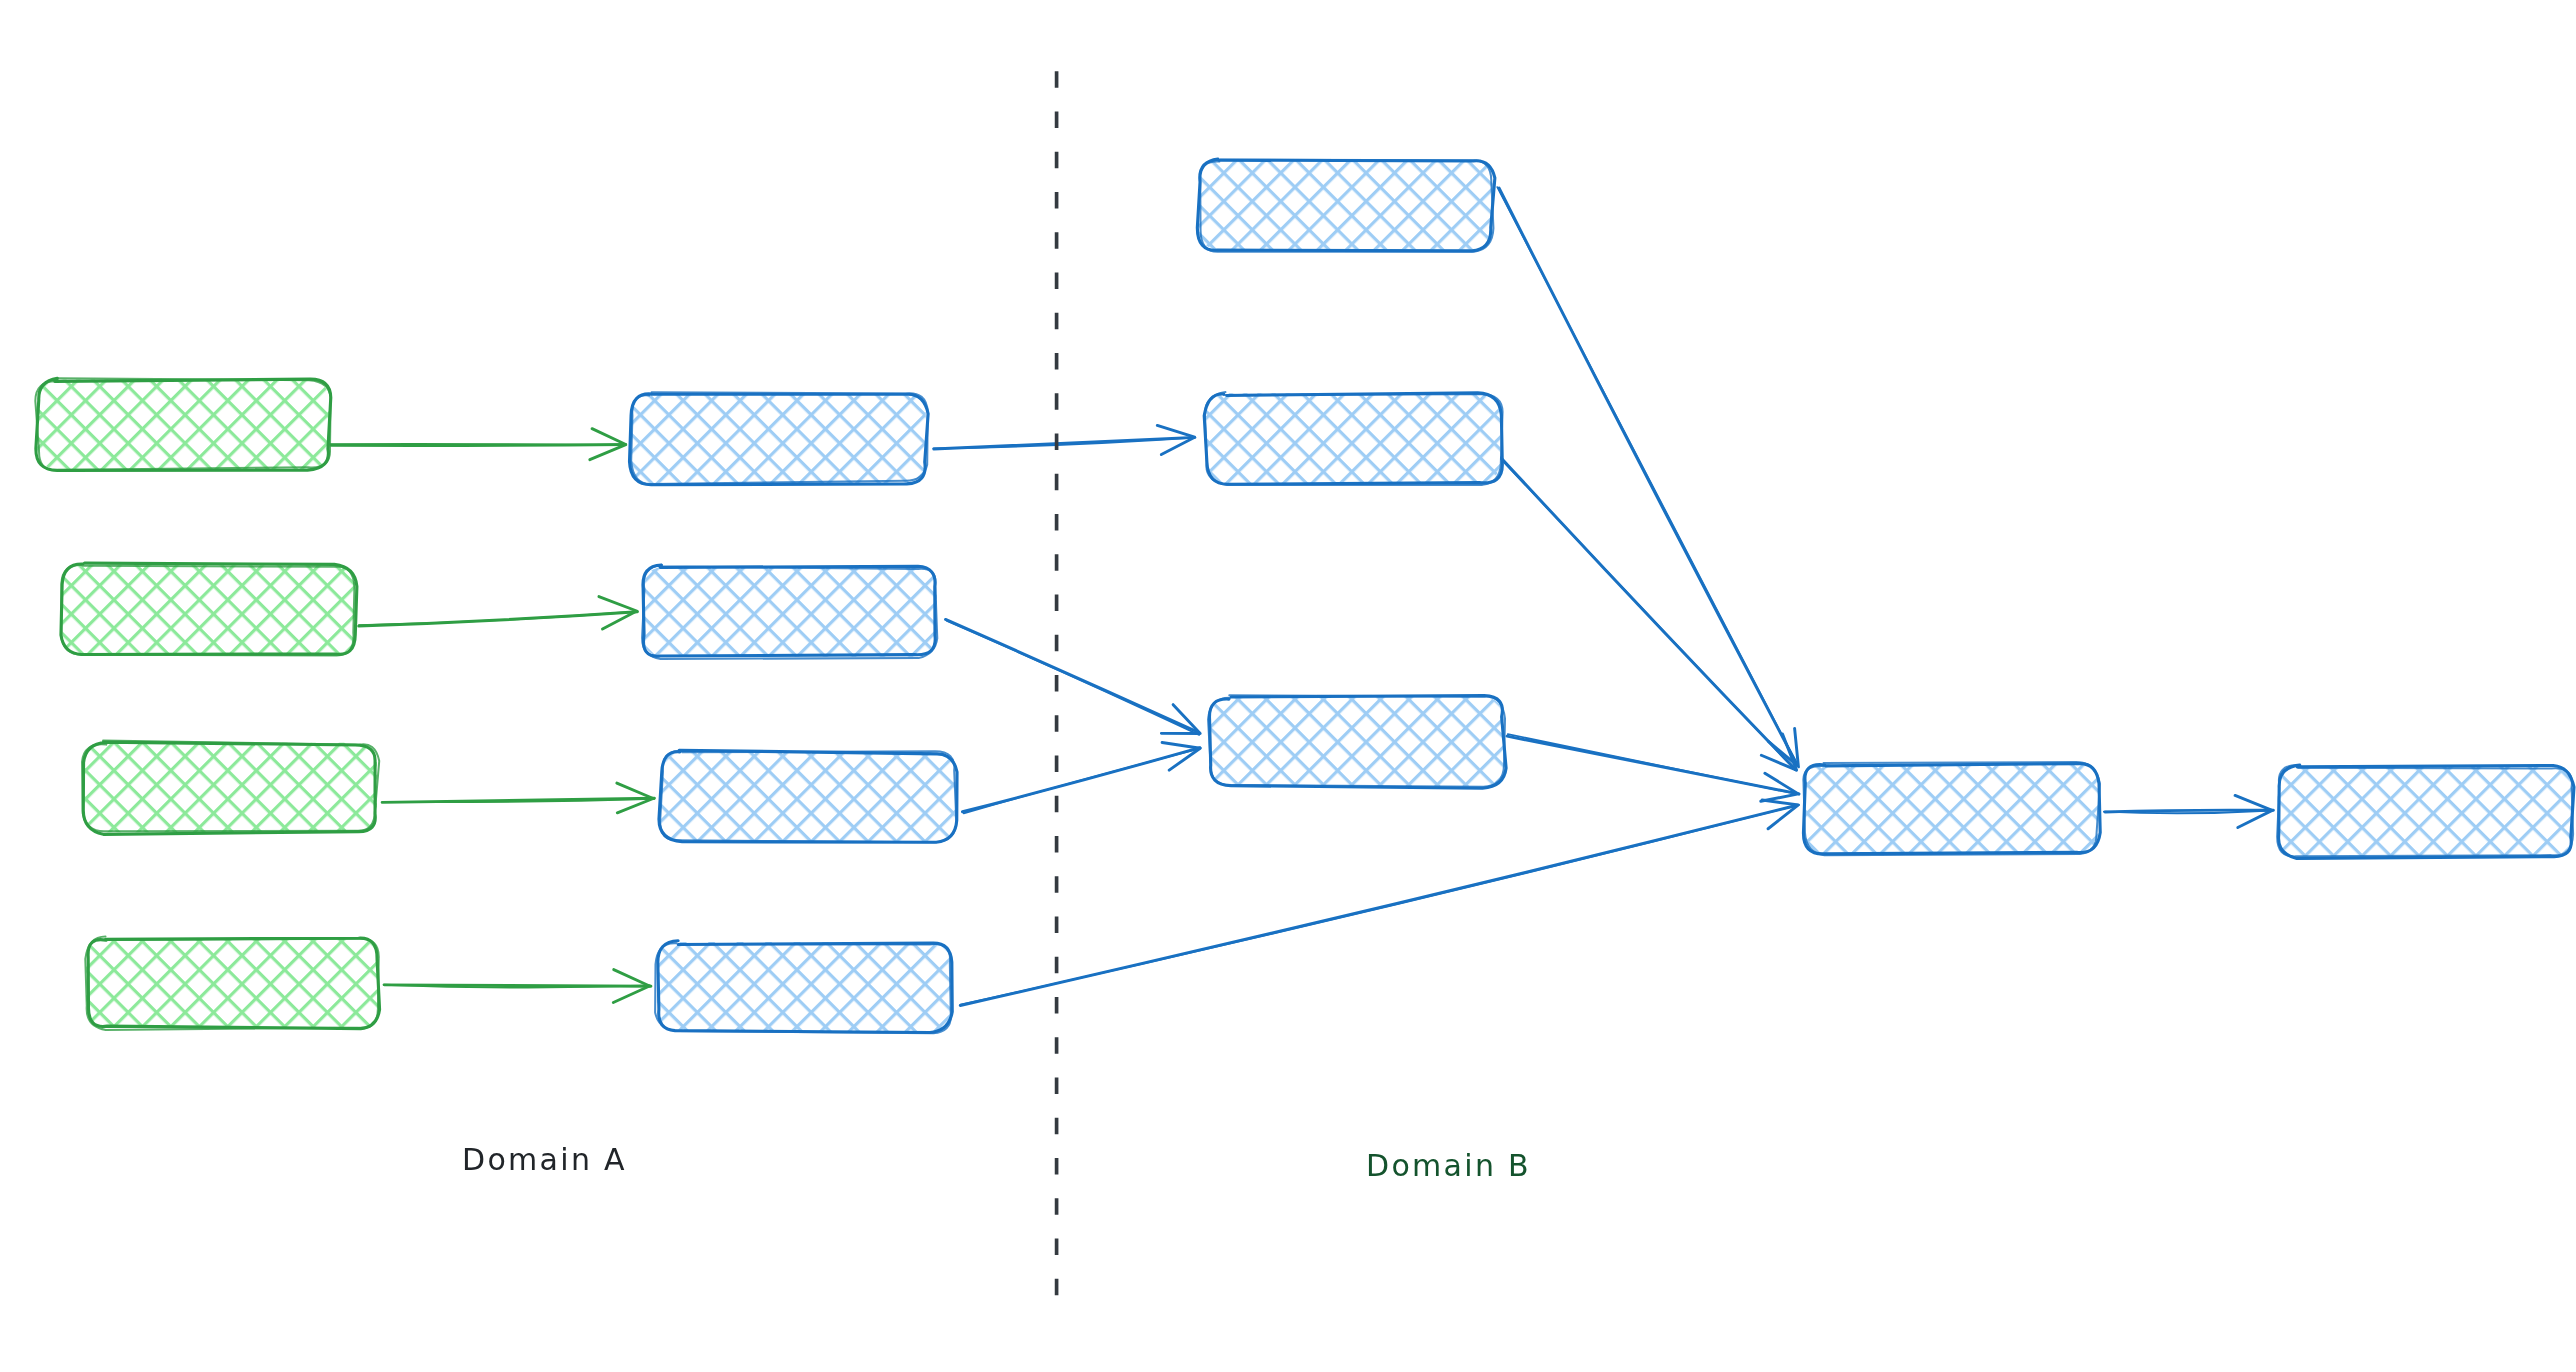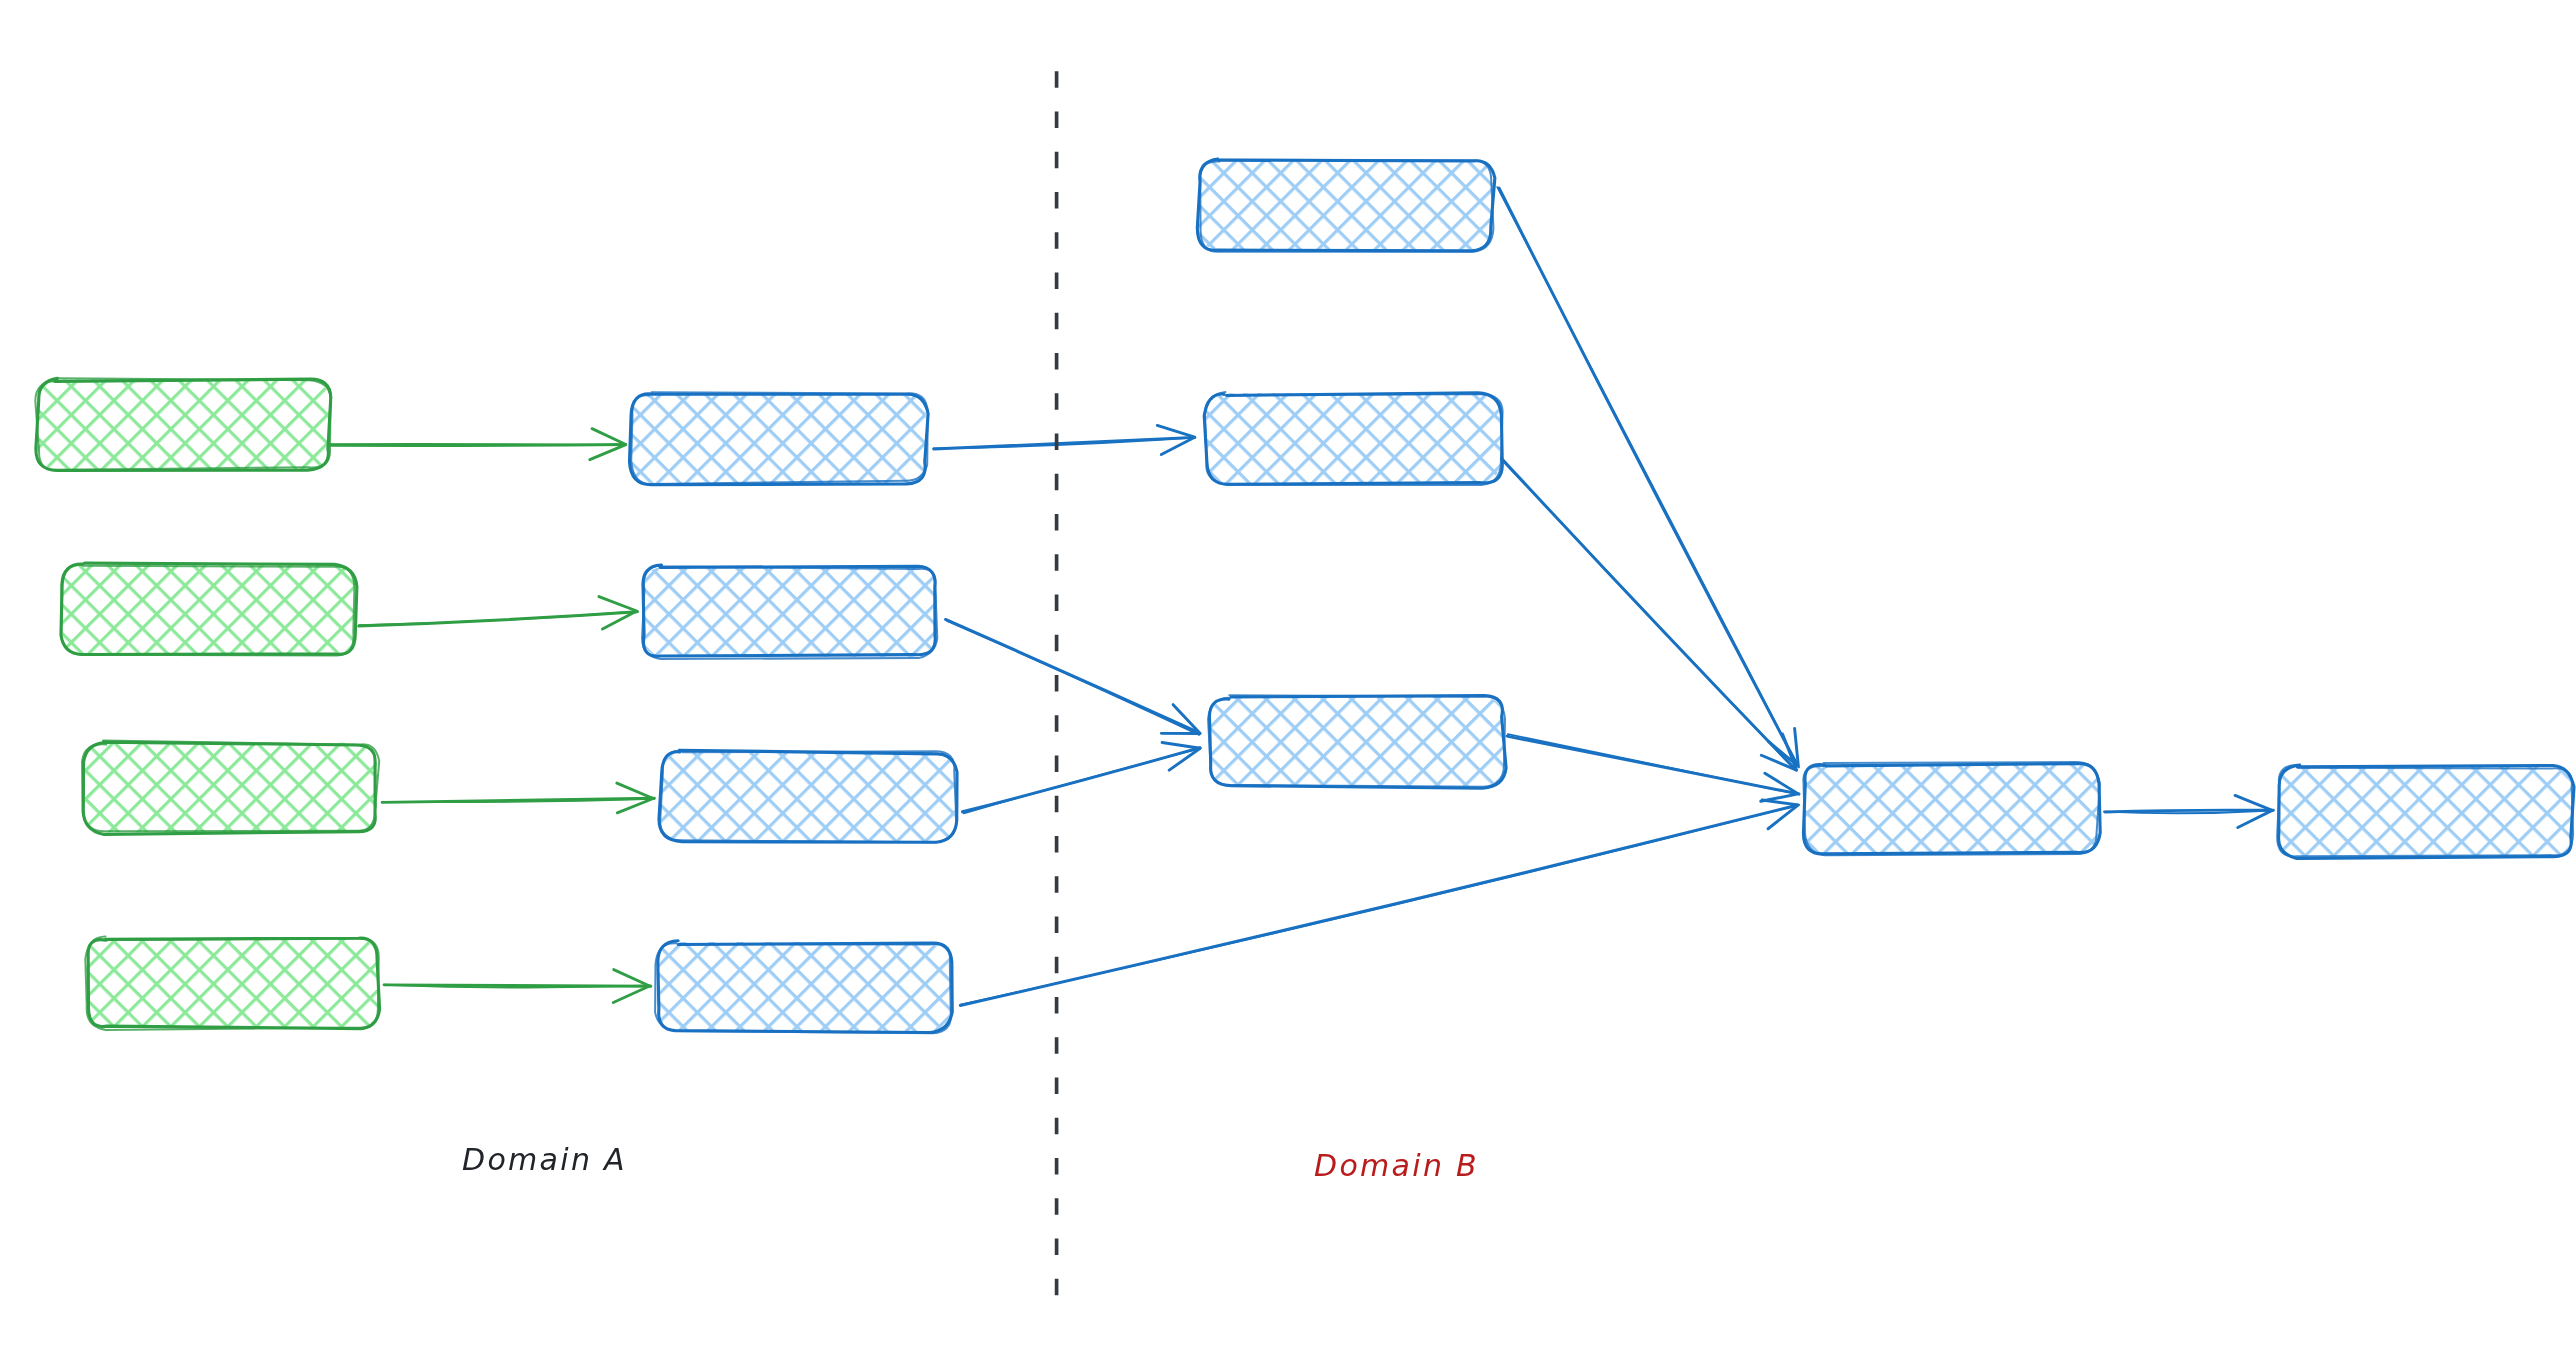--- a/index.html
+++ b/index.html
@@ -29,7 +29,6 @@
     position: absolute;
     font-family: "DejaVu Sans", sans-serif;
     font-size: 30px;
-    font-style: italic;
     letter-spacing: 2.3px;
     color: #212529;
     white-space: nowrap;

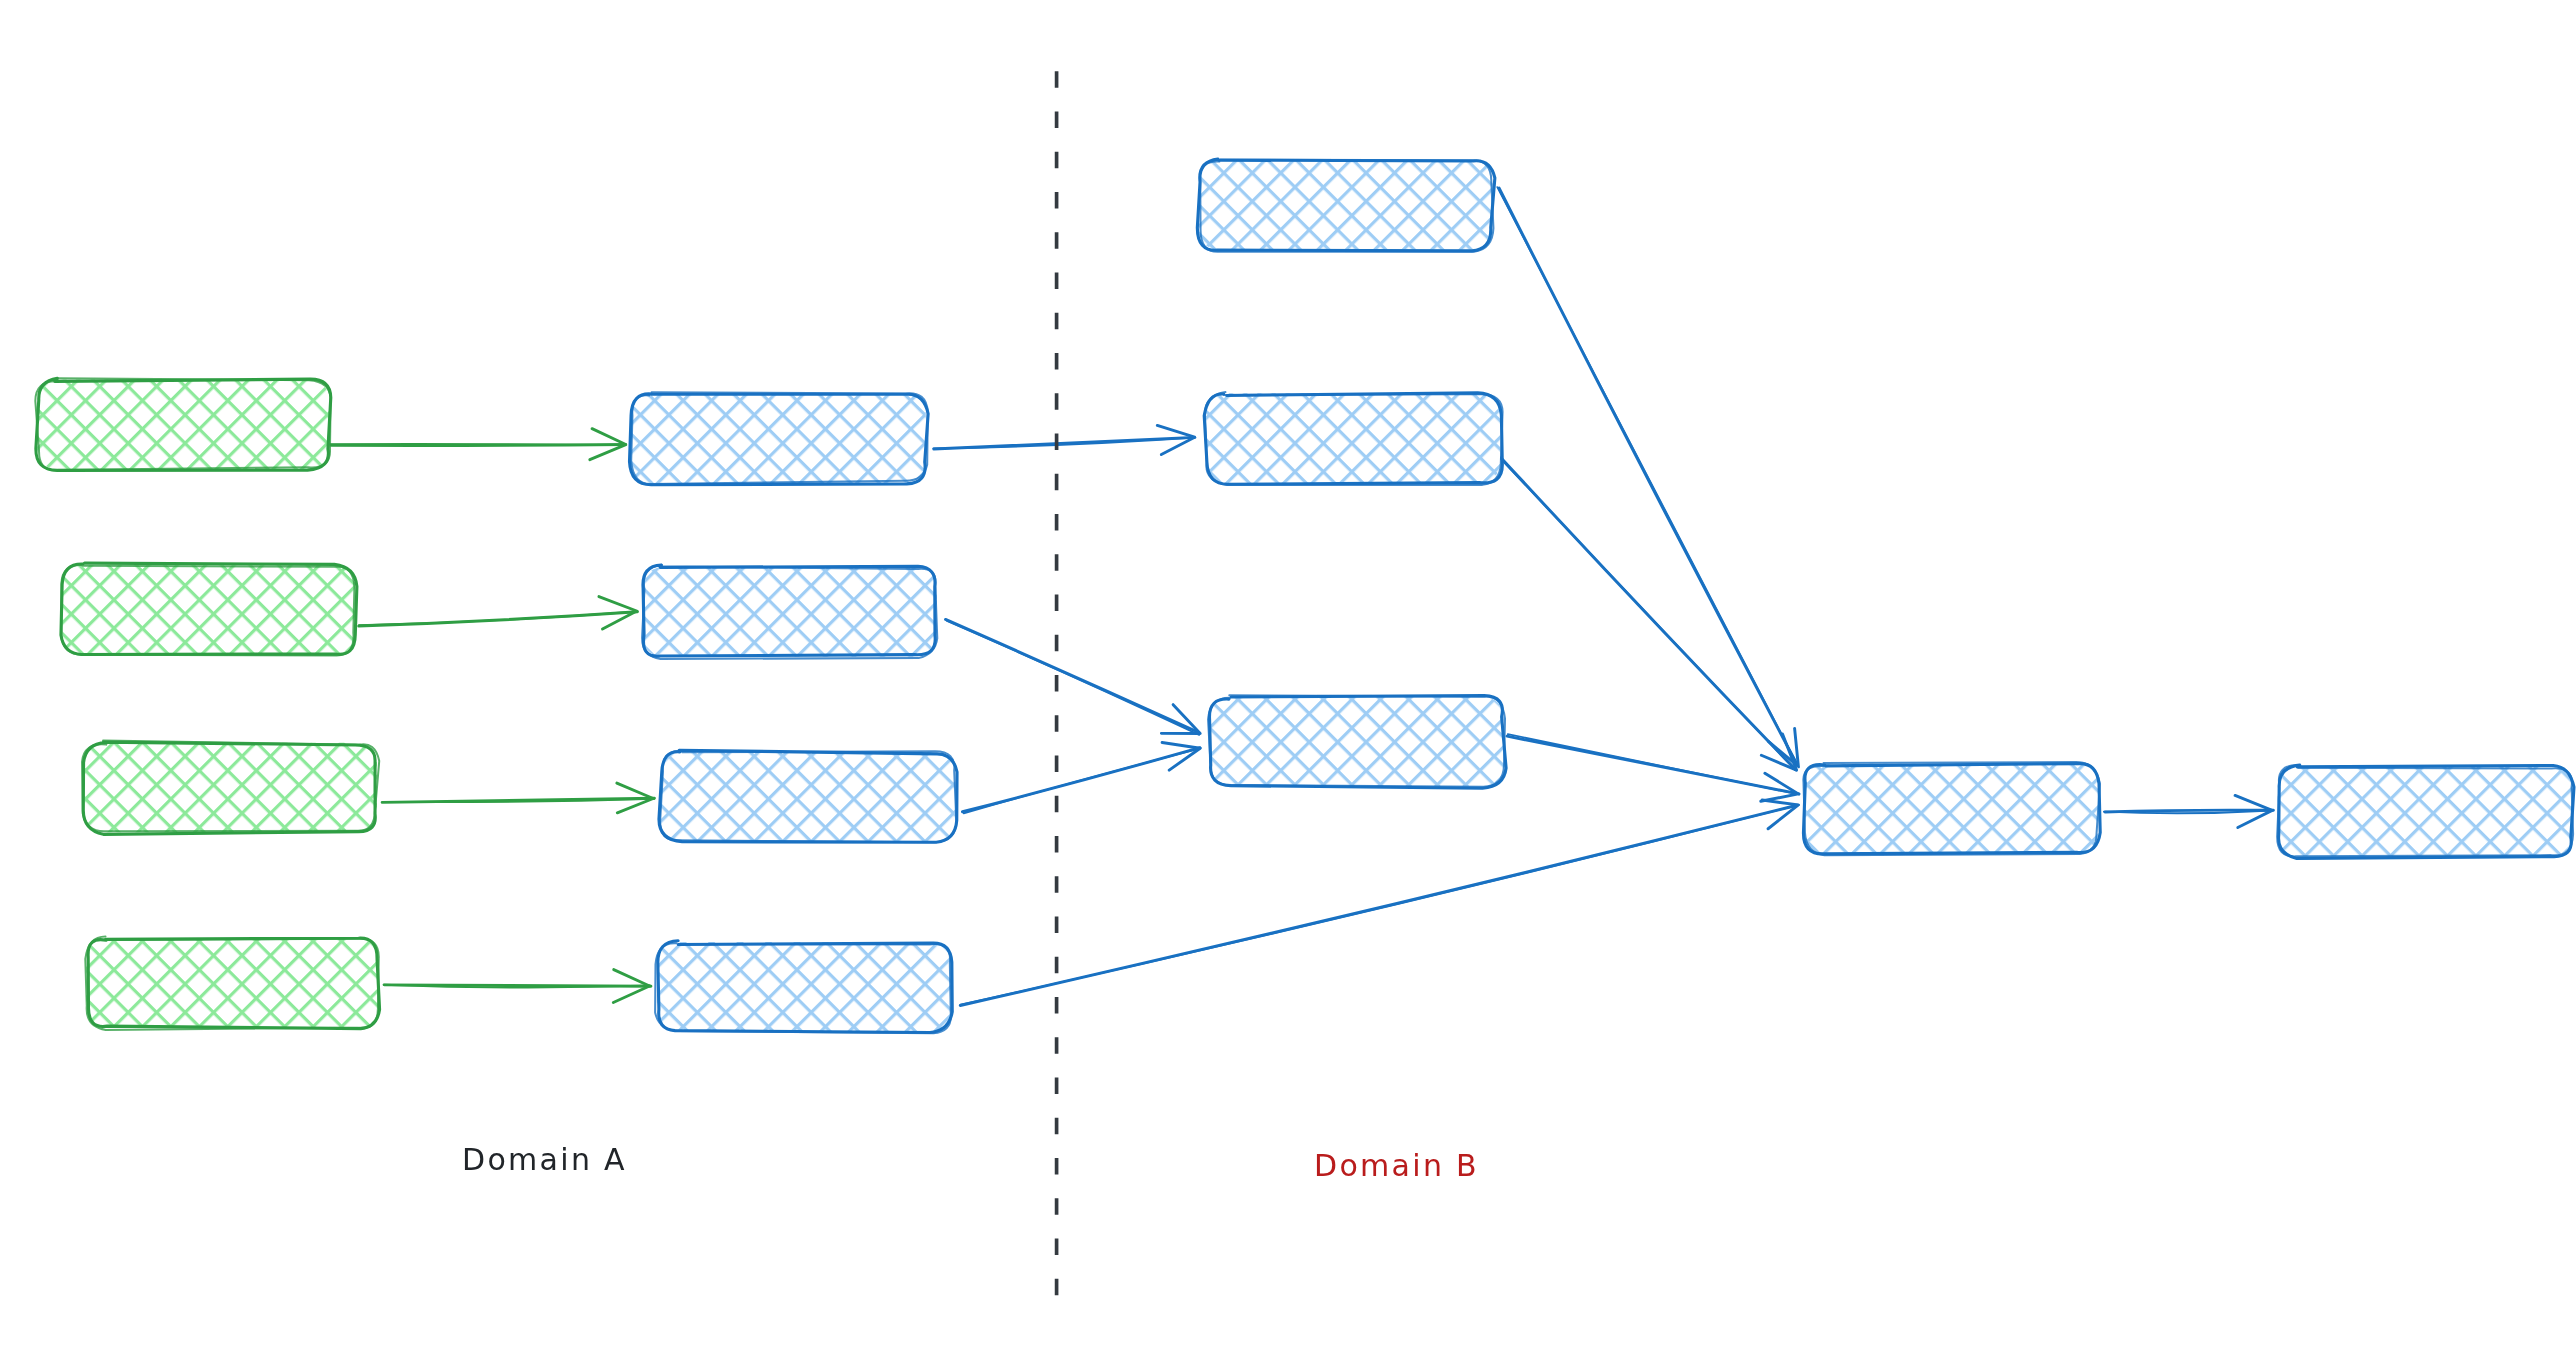--- a/index.html
+++ b/index.html
@@ -190,7 +190,7 @@
 
   <div class="domain-label" id="label-domain-a" style="left: 462px; top: 1142px; color: rgb(33, 37, 41);">Domain A</div>
 
-  <div class="domain-label" id="label-domain-b" style="left: 1314px; top: 1148px; color: #b91c1c;">Domain B</div>
+  <div class="domain-label" id="label-domain-b" style="left: 1366px; top: 1148px; color: #14532d;">Domain B</div>
 
 </div>
 

